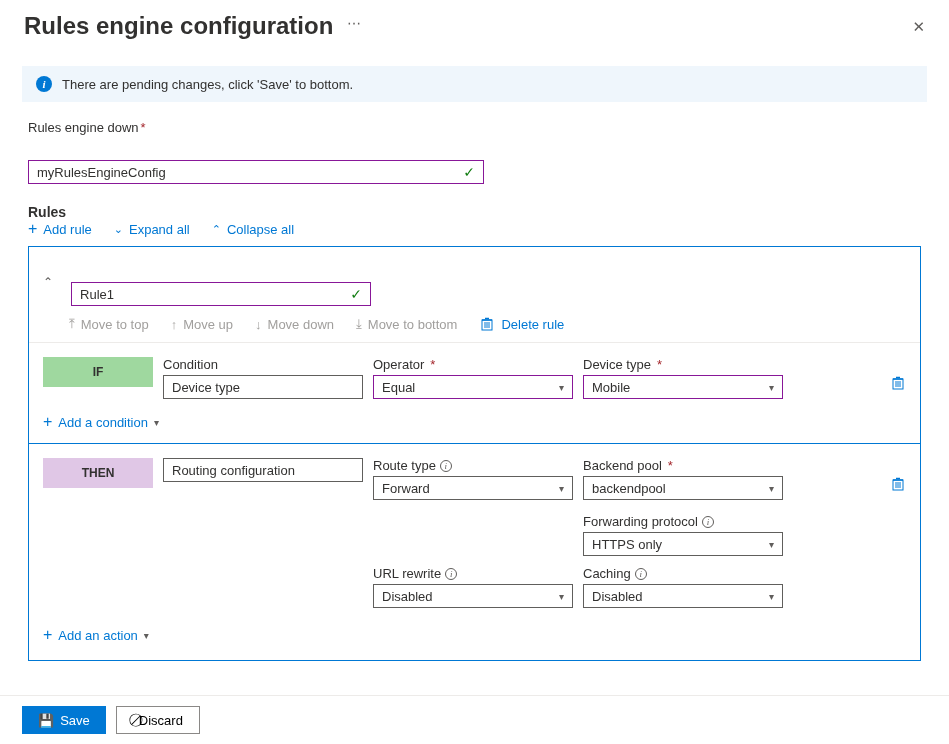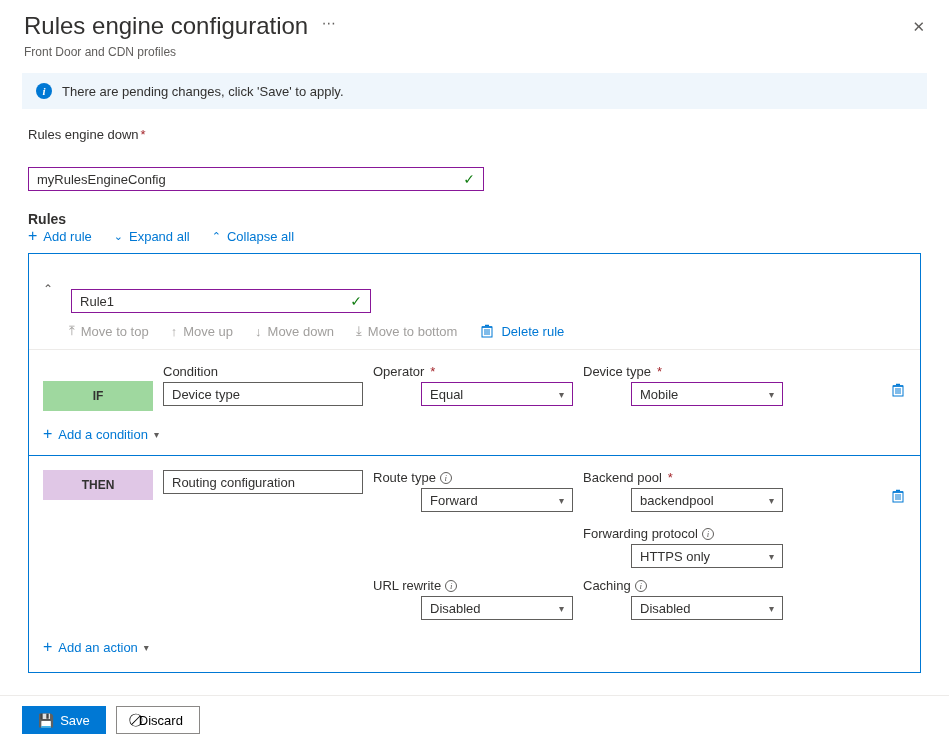--- a/index.html
+++ b/index.html
@@ -7,7 +7,7 @@
 
     .header { padding: 12px 24px 6px 24px; display: flex; align-items: start; }
     .header-titles { flex: 1; }
-    .header h1 { font-size: 24px; font-weight: 400; margin-bottom: 5px; display: inline-block; }
+    .header h1 { font-size: 24px; font-weight: 700; margin-bottom: 12px; display: inline-block; }
     .header-subtitle { font-size: 12px; color: #605e5c; }
     .ellipsis-icon { display: inline-block; margin-left: 10px; color: #605e5c; font-size: 14px; vertical-align: 6px; }
     .close-icon { font-size: 15px; color: #605e5c; cursor: pointer; margin-top: 6px; }

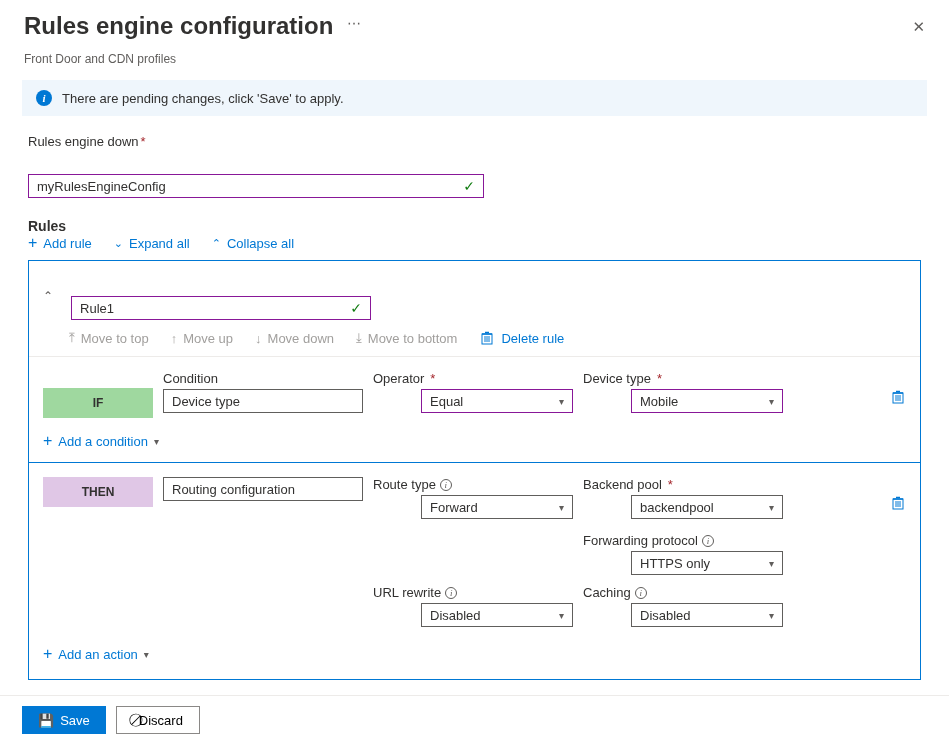--- a/index.html
+++ b/index.html
@@ -84,7 +84,6 @@
   <div class="header-titles">
     <h1>Rules engine configuration</h1>
     <span class="ellipsis-icon">⋯</span>
-    <div class="header-subtitle">Front Door and CDN profiles</div>
   </div>
   <div class="close-icon">✕</div>
 </div>

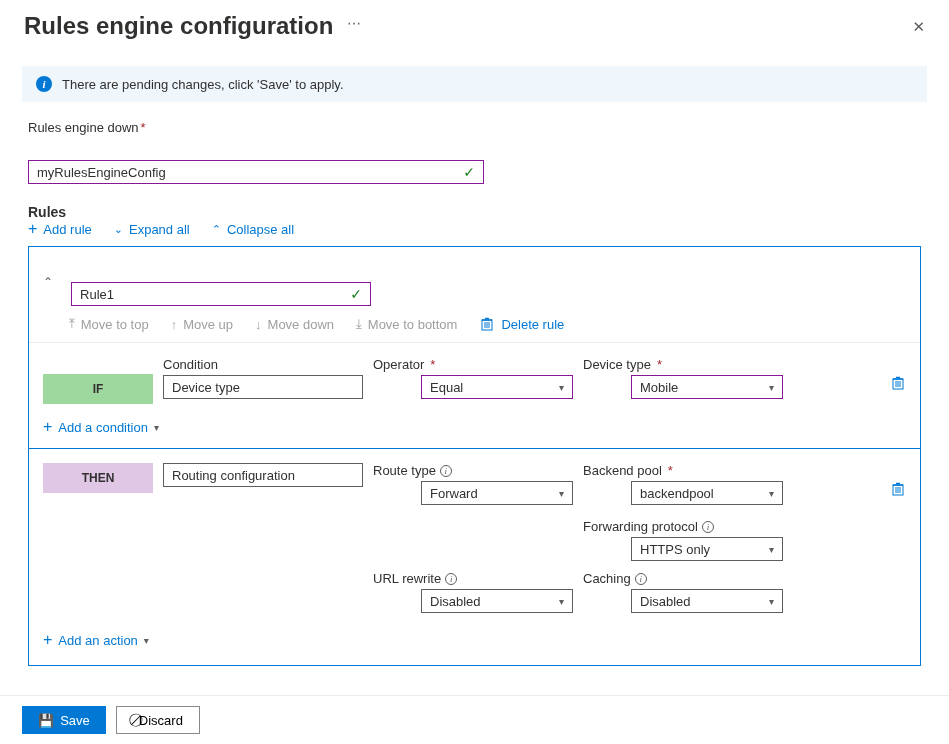--- a/index.html
+++ b/index.html
@@ -90,7 +90,7 @@
 
 <div class="banner">
   <div class="info-icon">i</div>
-  <span>There are pending changes, click 'Save' to apply.</span>
+  <span>There are pending changes, click 'Save' to bottom.</span>
 </div>
 
 <div class="content">

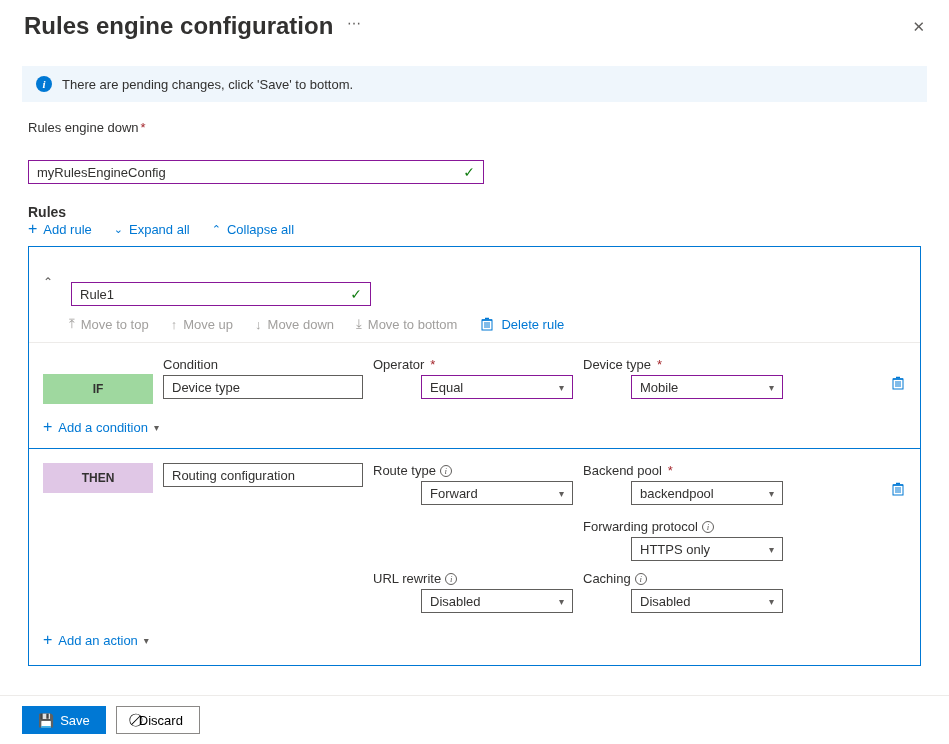--- a/index.html
+++ b/index.html
@@ -48,7 +48,7 @@
     .section-then { padding: 14px 14px 16px 14px; }
 
     .clause-grid { display: grid; grid-template-columns: 110px 200px 200px 200px 1fr; gap: 10px; align-items: start; margin-bottom: 14px; }
-    .tag-if { background: #9fd89f; text-align: center; padding: 8px 0; font-size: 12px; font-weight: 600; margin-top: 17px; }
+    .tag-if { background: #9fd89f; text-align: center; padding: 8px 0; font-size: 12px; font-weight: 600; }
     .tag-then { background: #e0c7e6; text-align: center; padding: 8px 0; font-size: 12px; font-weight: 600; }
 
     .field-col { display: flex; flex-direction: column; gap: 3px; }

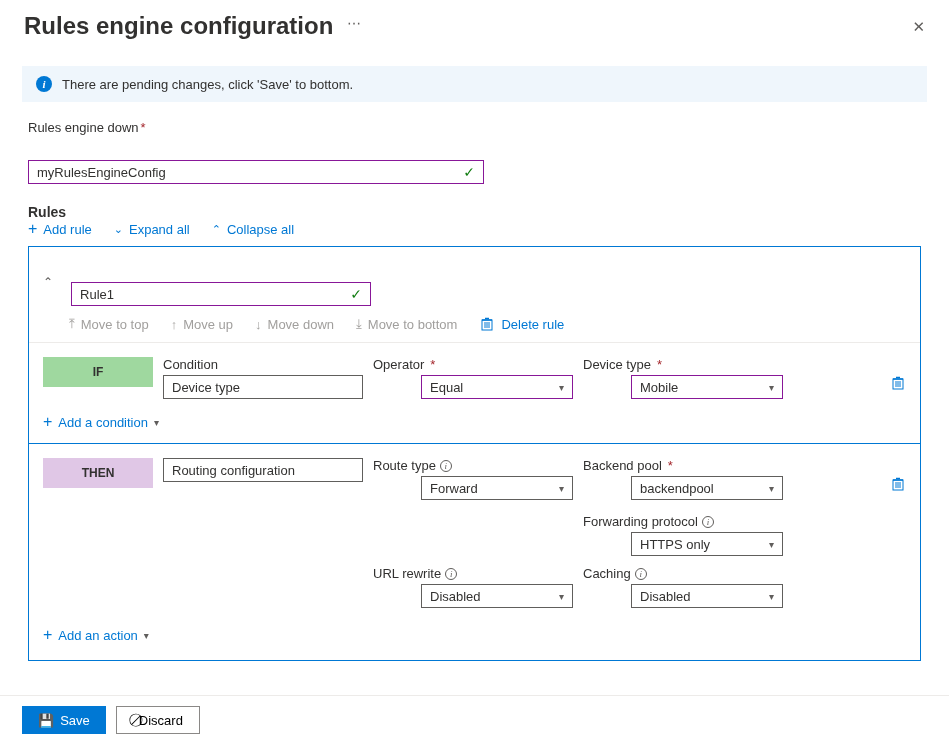--- a/index.html
+++ b/index.html
@@ -55,7 +55,7 @@
     .lbl { font-size: 13px; display: flex; align-items: center; gap: 4px; }
     .info-dot { width: 12px; height: 12px; border: 1px solid #605e5c; border-radius: 50%; font-size: 9px; display: inline-flex; align-items: center; justify-content: center; color: #605e5c; font-style: italic; font-family: Georgia, serif; }
 
-    .select { border: 1px solid #605e5c; padding: 3px 8px; height: 24px; display: flex; align-items: center; justify-content: space-between; font-size: 13px; cursor: pointer; background: #fff; margin-left: 48px; }
+    .select { border: 1px solid #605e5c; padding: 3px 8px; height: 24px; display: flex; align-items: center; justify-content: space-between; font-size: 13px; cursor: pointer; background: #fff; }
     .select.accent { border-color: #881798; }
     .chev-down { font-size: 10px; color: #605e5c; }
 

